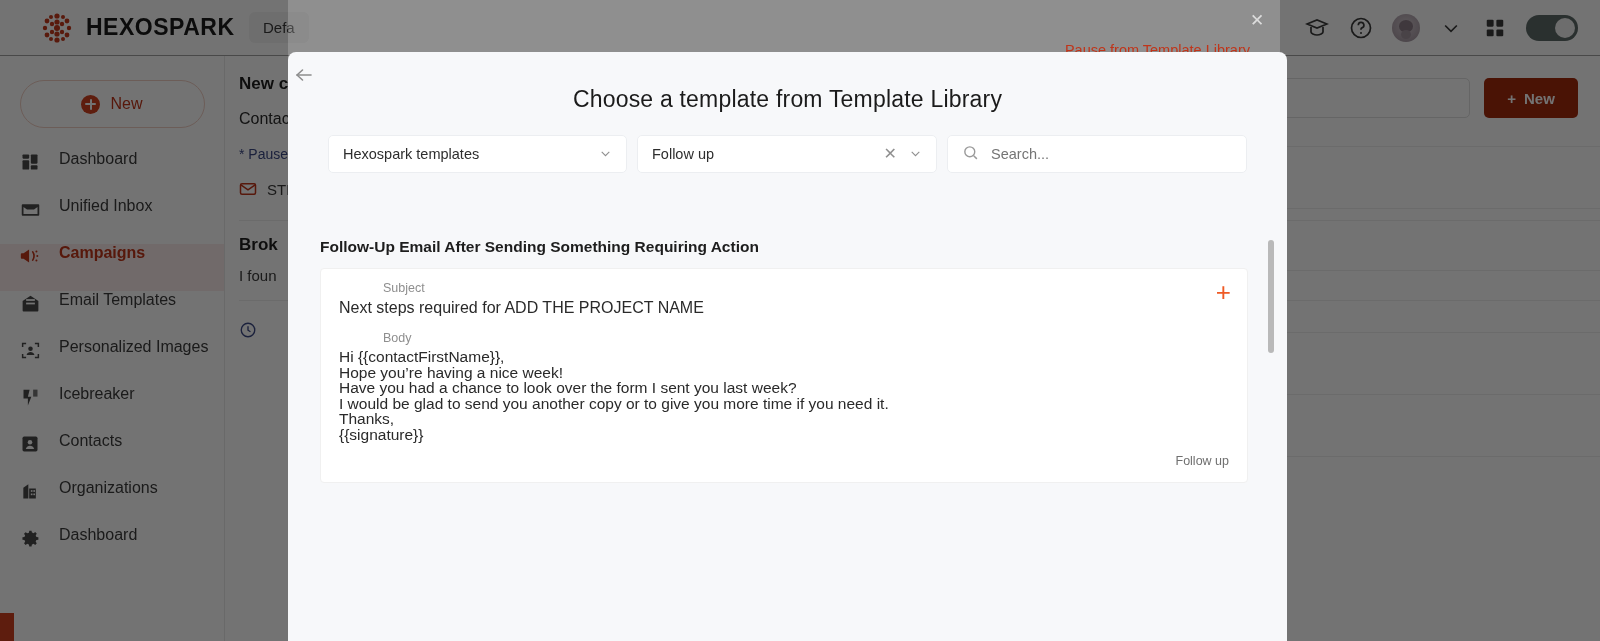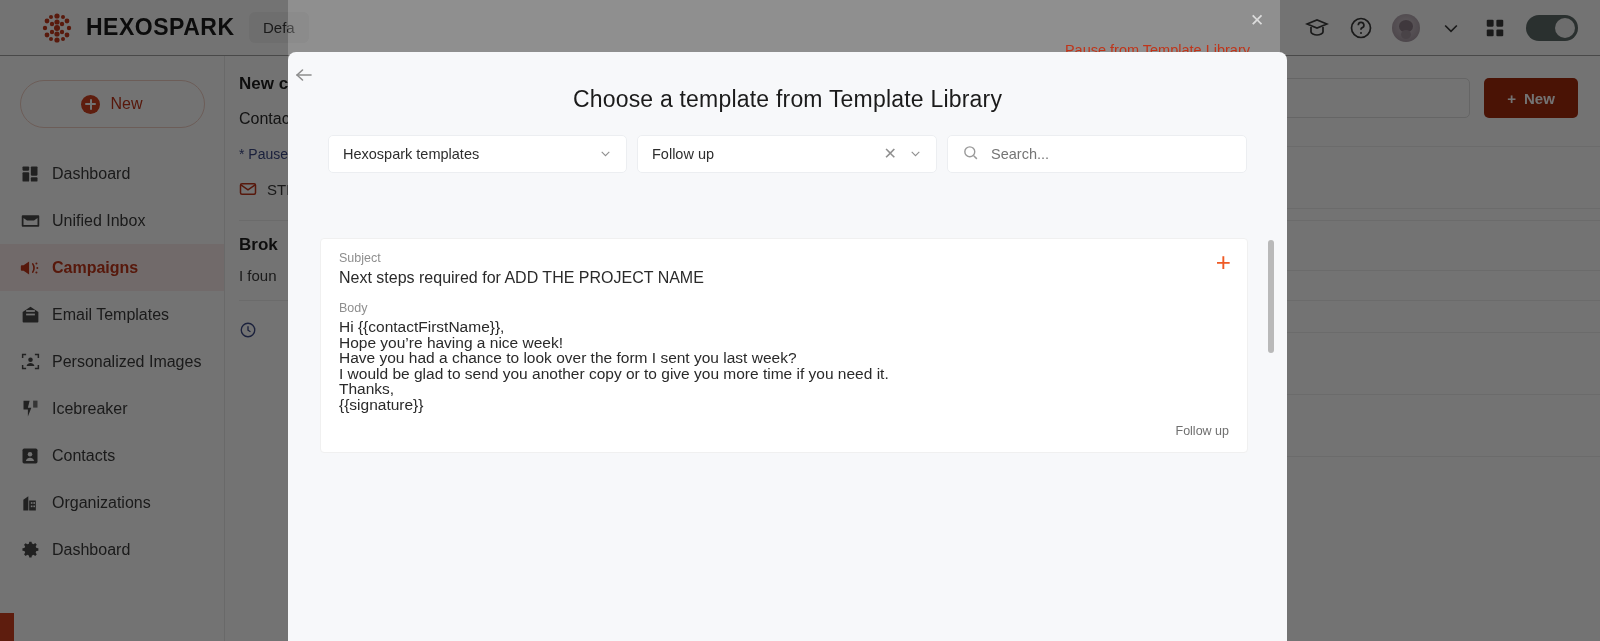--- a/index.html
+++ b/index.html
@@ -80,7 +80,7 @@
   .plus-circle::after  { top: 4px; left: 8.5px; height: 11px; width: 2px; }
 
   .nav-item {
-    display: flex; align-items: center; gap: 10px;
+    display: flex; align-items: flex-start; gap: 17px;
     height: 47px; padding-left: 18px; color: #3c3c3c; font-size: 16px;
   }
   .nav-item .nav-ico { width: 24px; height: 24px; display:flex; align-items:center; justify-content:center; color:#4a4a4a; flex:none; }

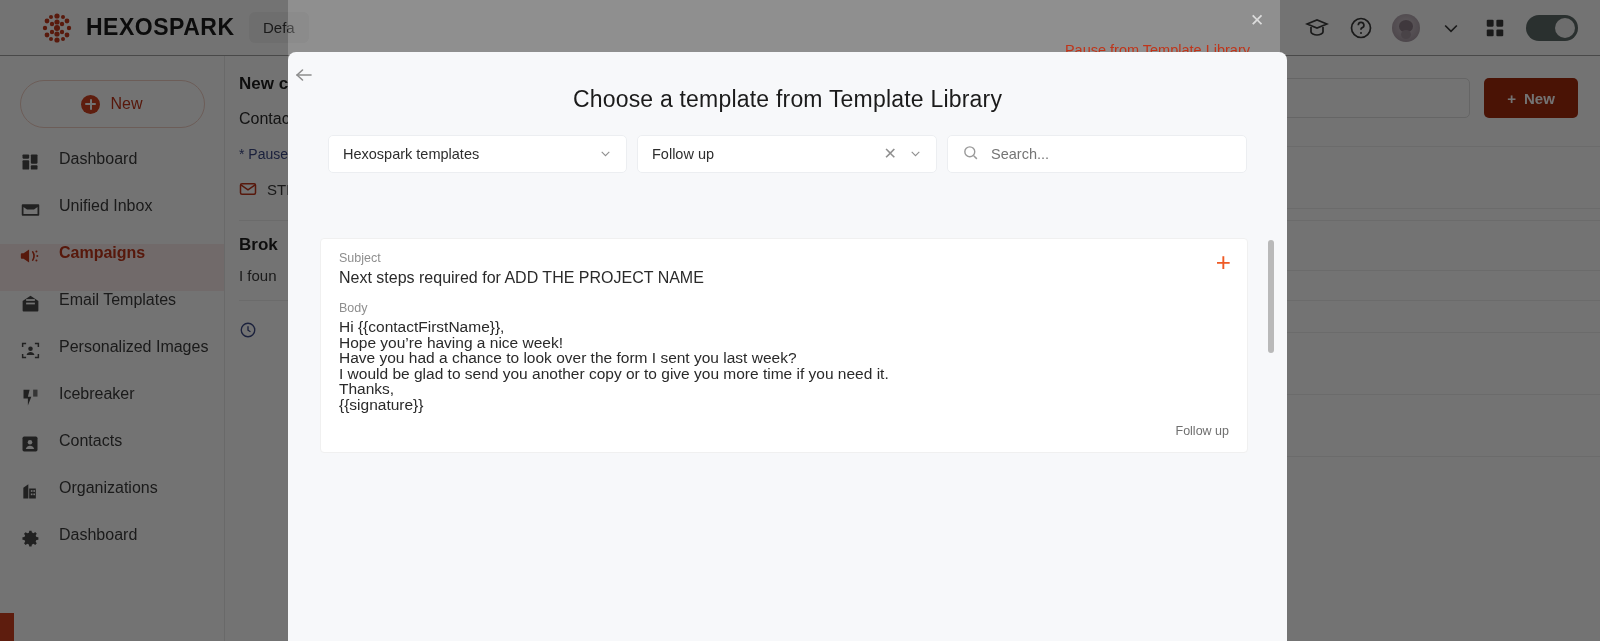--- a/index.html
+++ b/index.html
@@ -479,6 +479,7 @@
 
     <div class="tpl-scroll">
       <div class="tpl-item">
+        <div class="tpl-name">Follow-Up Email After Sending Something Requiring Action</div>
         <div class="tpl-card">
           <div class="tpl-add">+</div>
           <div class="lbl">Subject</div>

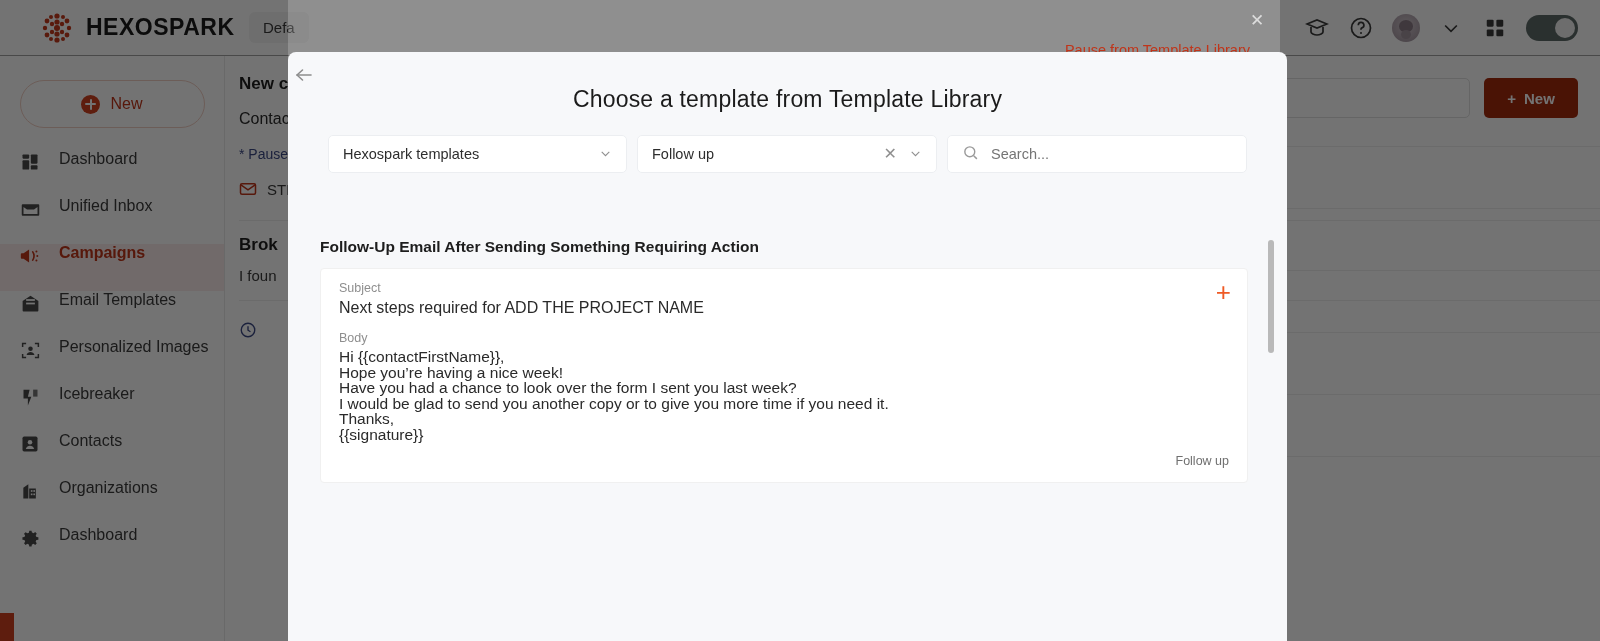--- a/index.html
+++ b/index.html
@@ -190,7 +190,7 @@
     width: 928px; background: #fff; border: 1px solid #f0f0f0; border-radius: 4px;
     padding: 12px 18px 14px 18px; position: relative;
   }
-  .lbl { font-size: 12.5px; color: #8e8e8e; margin-bottom: 4px; }
+  .lbl { font-size: 12.5px; color: #8e8e8e; margin-bottom: 4px; margin-left: 44px; }
   .subject-val { font-size: 16px; color: #2a2a2a; margin-bottom: 14px; }
   .body-line { font-size: 15.5px; color: #2a2a2a; line-height: 1.0; }
   .body-block { display: flex; flex-direction: column; }

